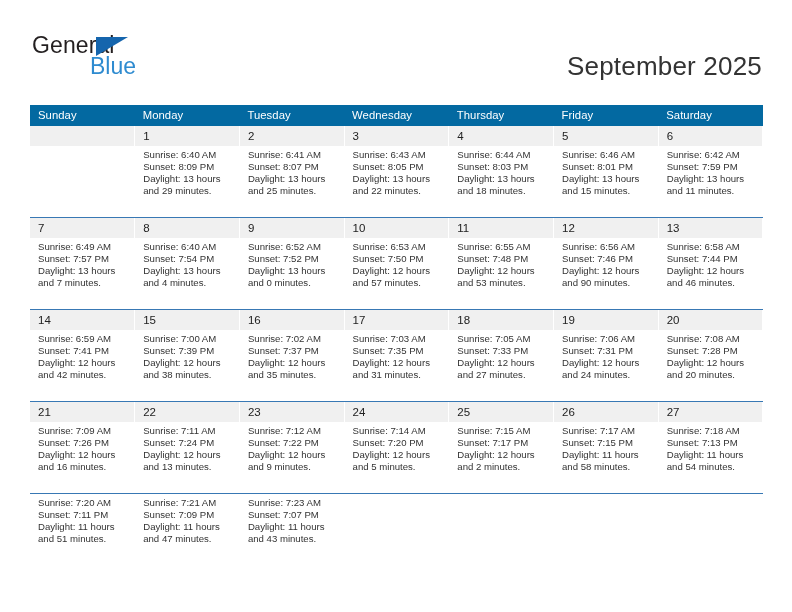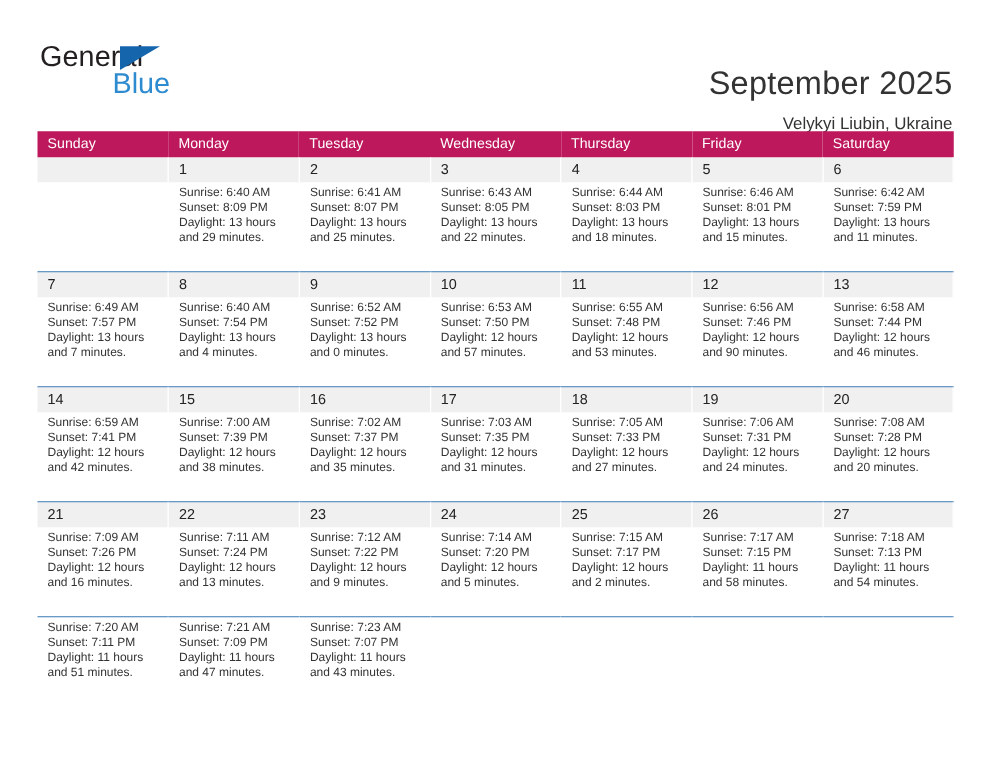--- a/index.html
+++ b/index.html
@@ -154,7 +154,6 @@
 
     <div class="title-block">
       <h1 class="cal-title">September 2025</h1>
-      <div class="cal-subtitle">Velykyi Liubin, Ukraine</div>
     </div>
 
   </div>

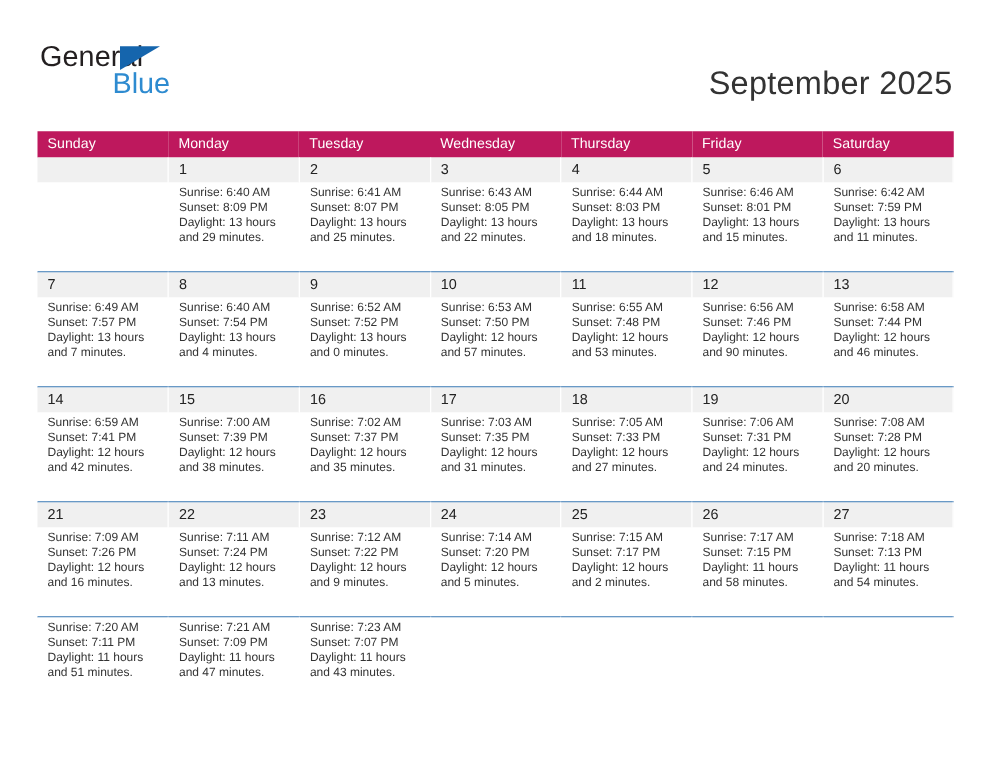--- a/index.html
+++ b/index.html
@@ -98,7 +98,7 @@
   .calendar col { width: 104.71px; }
 
   .dow-row th {
-    background: #be185d;
+    background: #0369a1;
     color: #ffffff;
     font-size: 11.3px;
     font-weight: normal;

